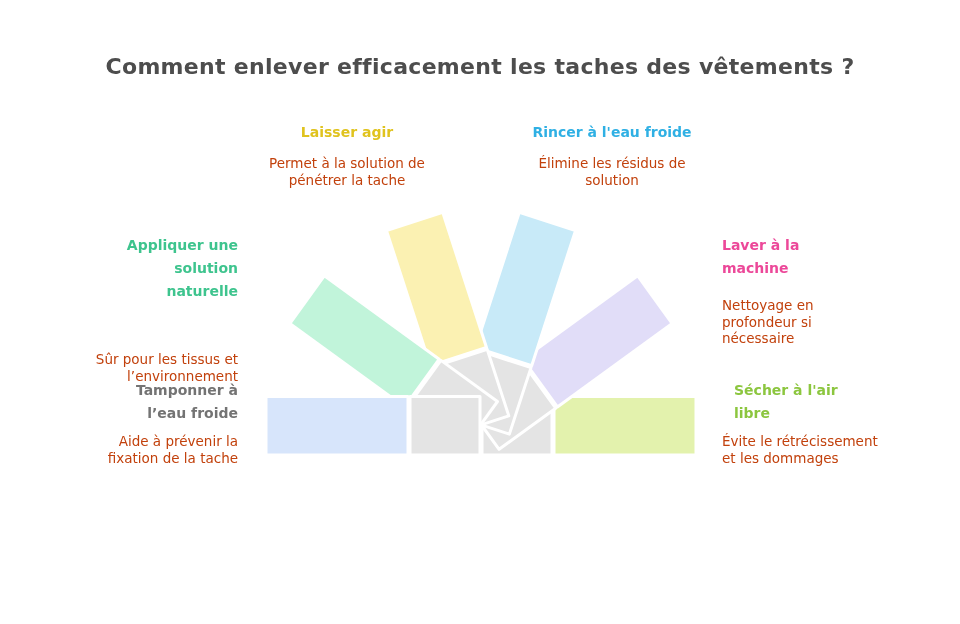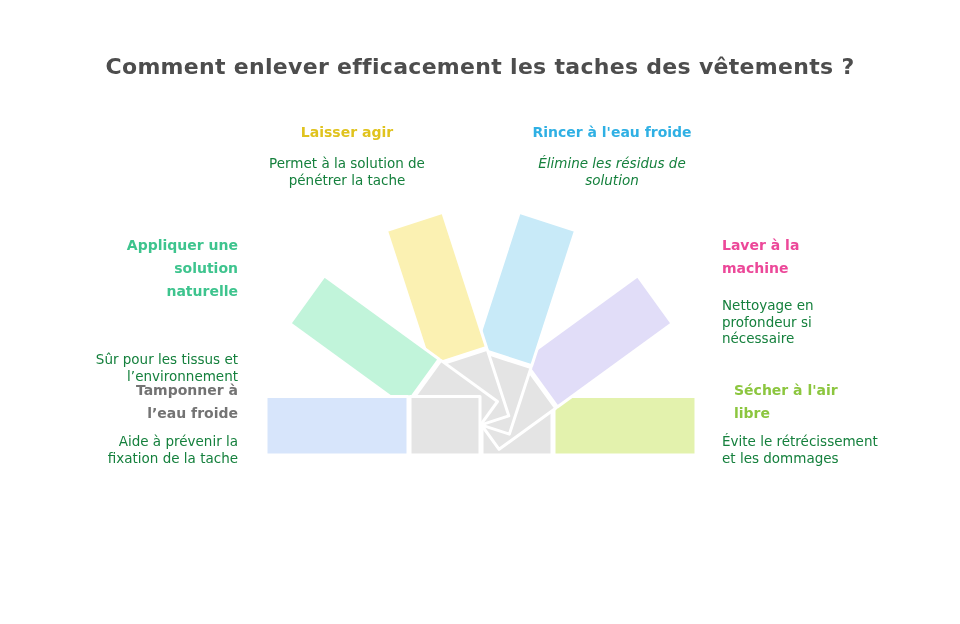--- a/index.html
+++ b/index.html
@@ -21,7 +21,7 @@
   }
   .step-desc {
     position:absolute; font-size:13.5px; font-weight:normal;
-    line-height:16.5px; color:#15803d; white-space:pre-line;
+    line-height:16.5px; color:#c2410c; white-space:pre-line;
   }
   .center { transform:translateX(-50%); text-align:center; }
   .right-col { text-align:left; }

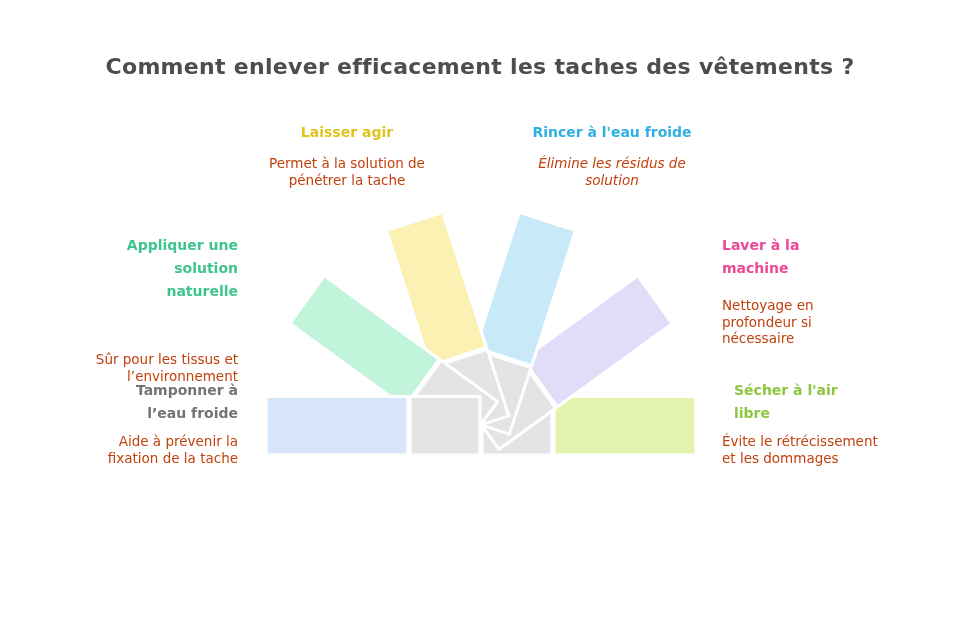--- a/index.html
+++ b/index.html
@@ -69,7 +69,7 @@
 pénétrer la tache</div>
 
   <div class="step-title center" style="left: 612px; top: 121px; color: rgb(47, 176, 228); text-align: center;">Rincer à l'eau froide</div>
-  <div class="step-desc center" style="left:612px; top:155px;font-style:italic;">Élimine les résidus de
+  <div class="step-desc center" style="left:612px; top:155px;">Élimine les résidus de
 solution</div>
 
   <div class="step-title left-col" style="right: 722px; top: 234px; color: rgb(62, 196, 142);">Appliquer une

